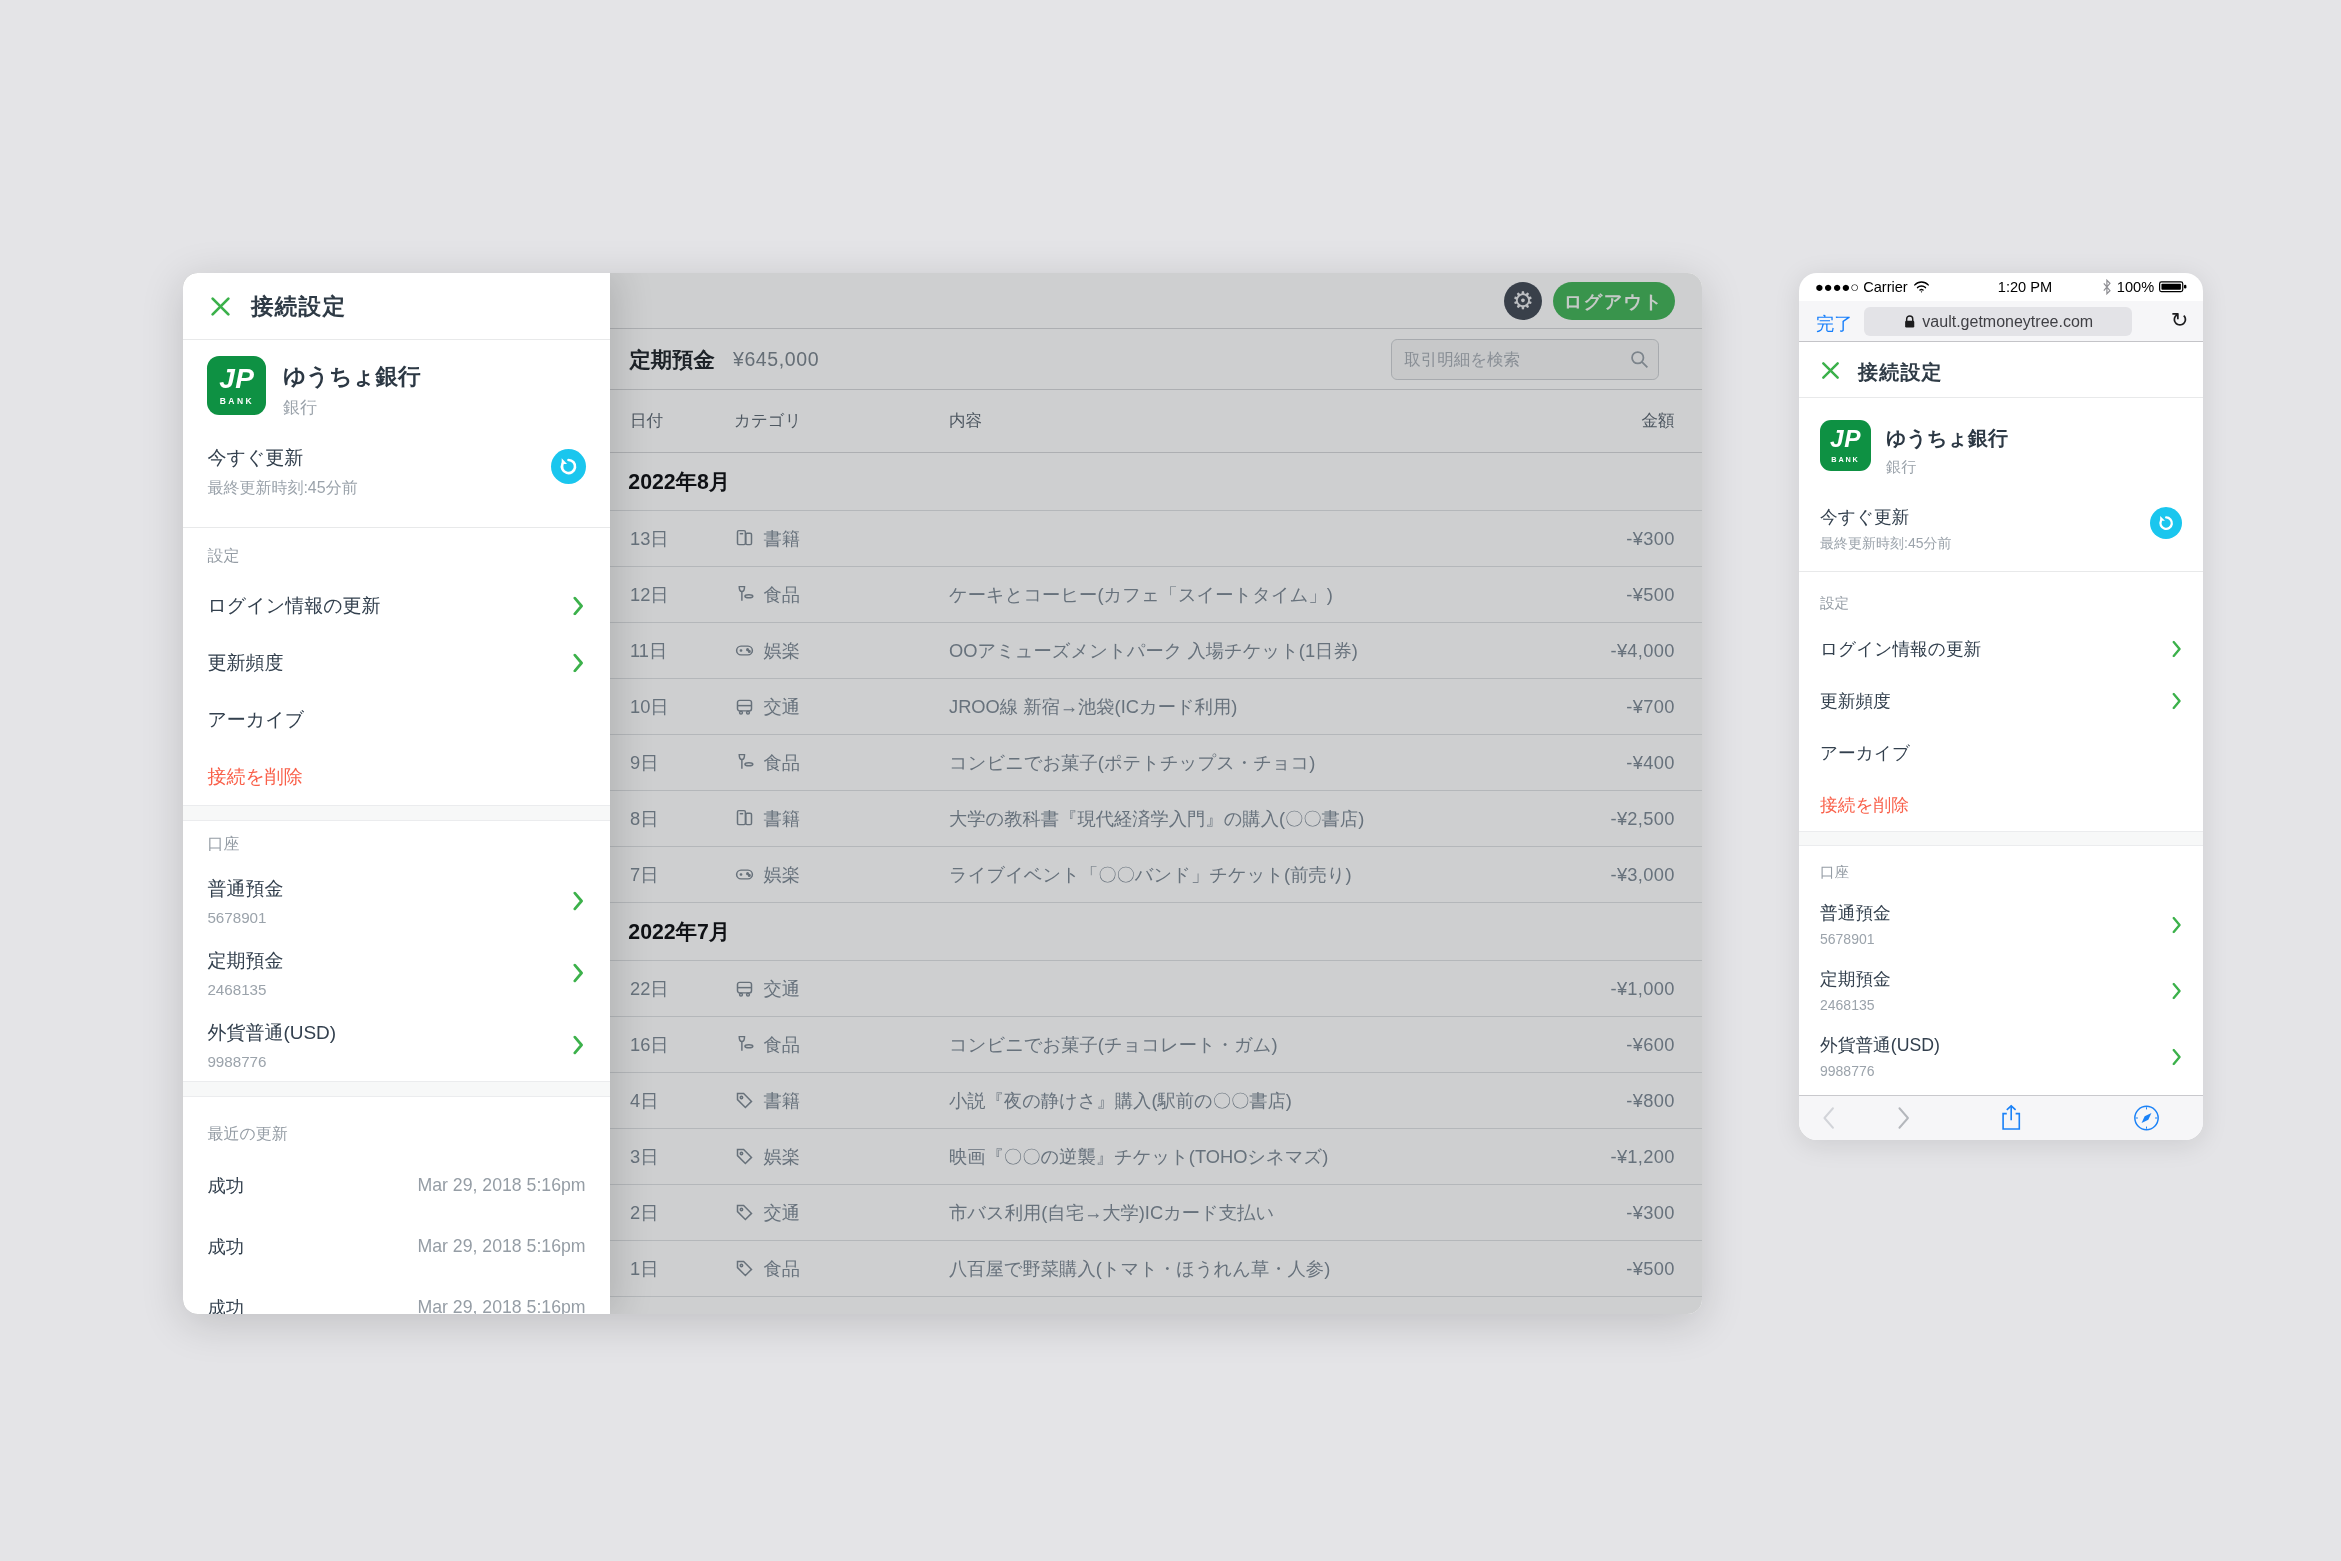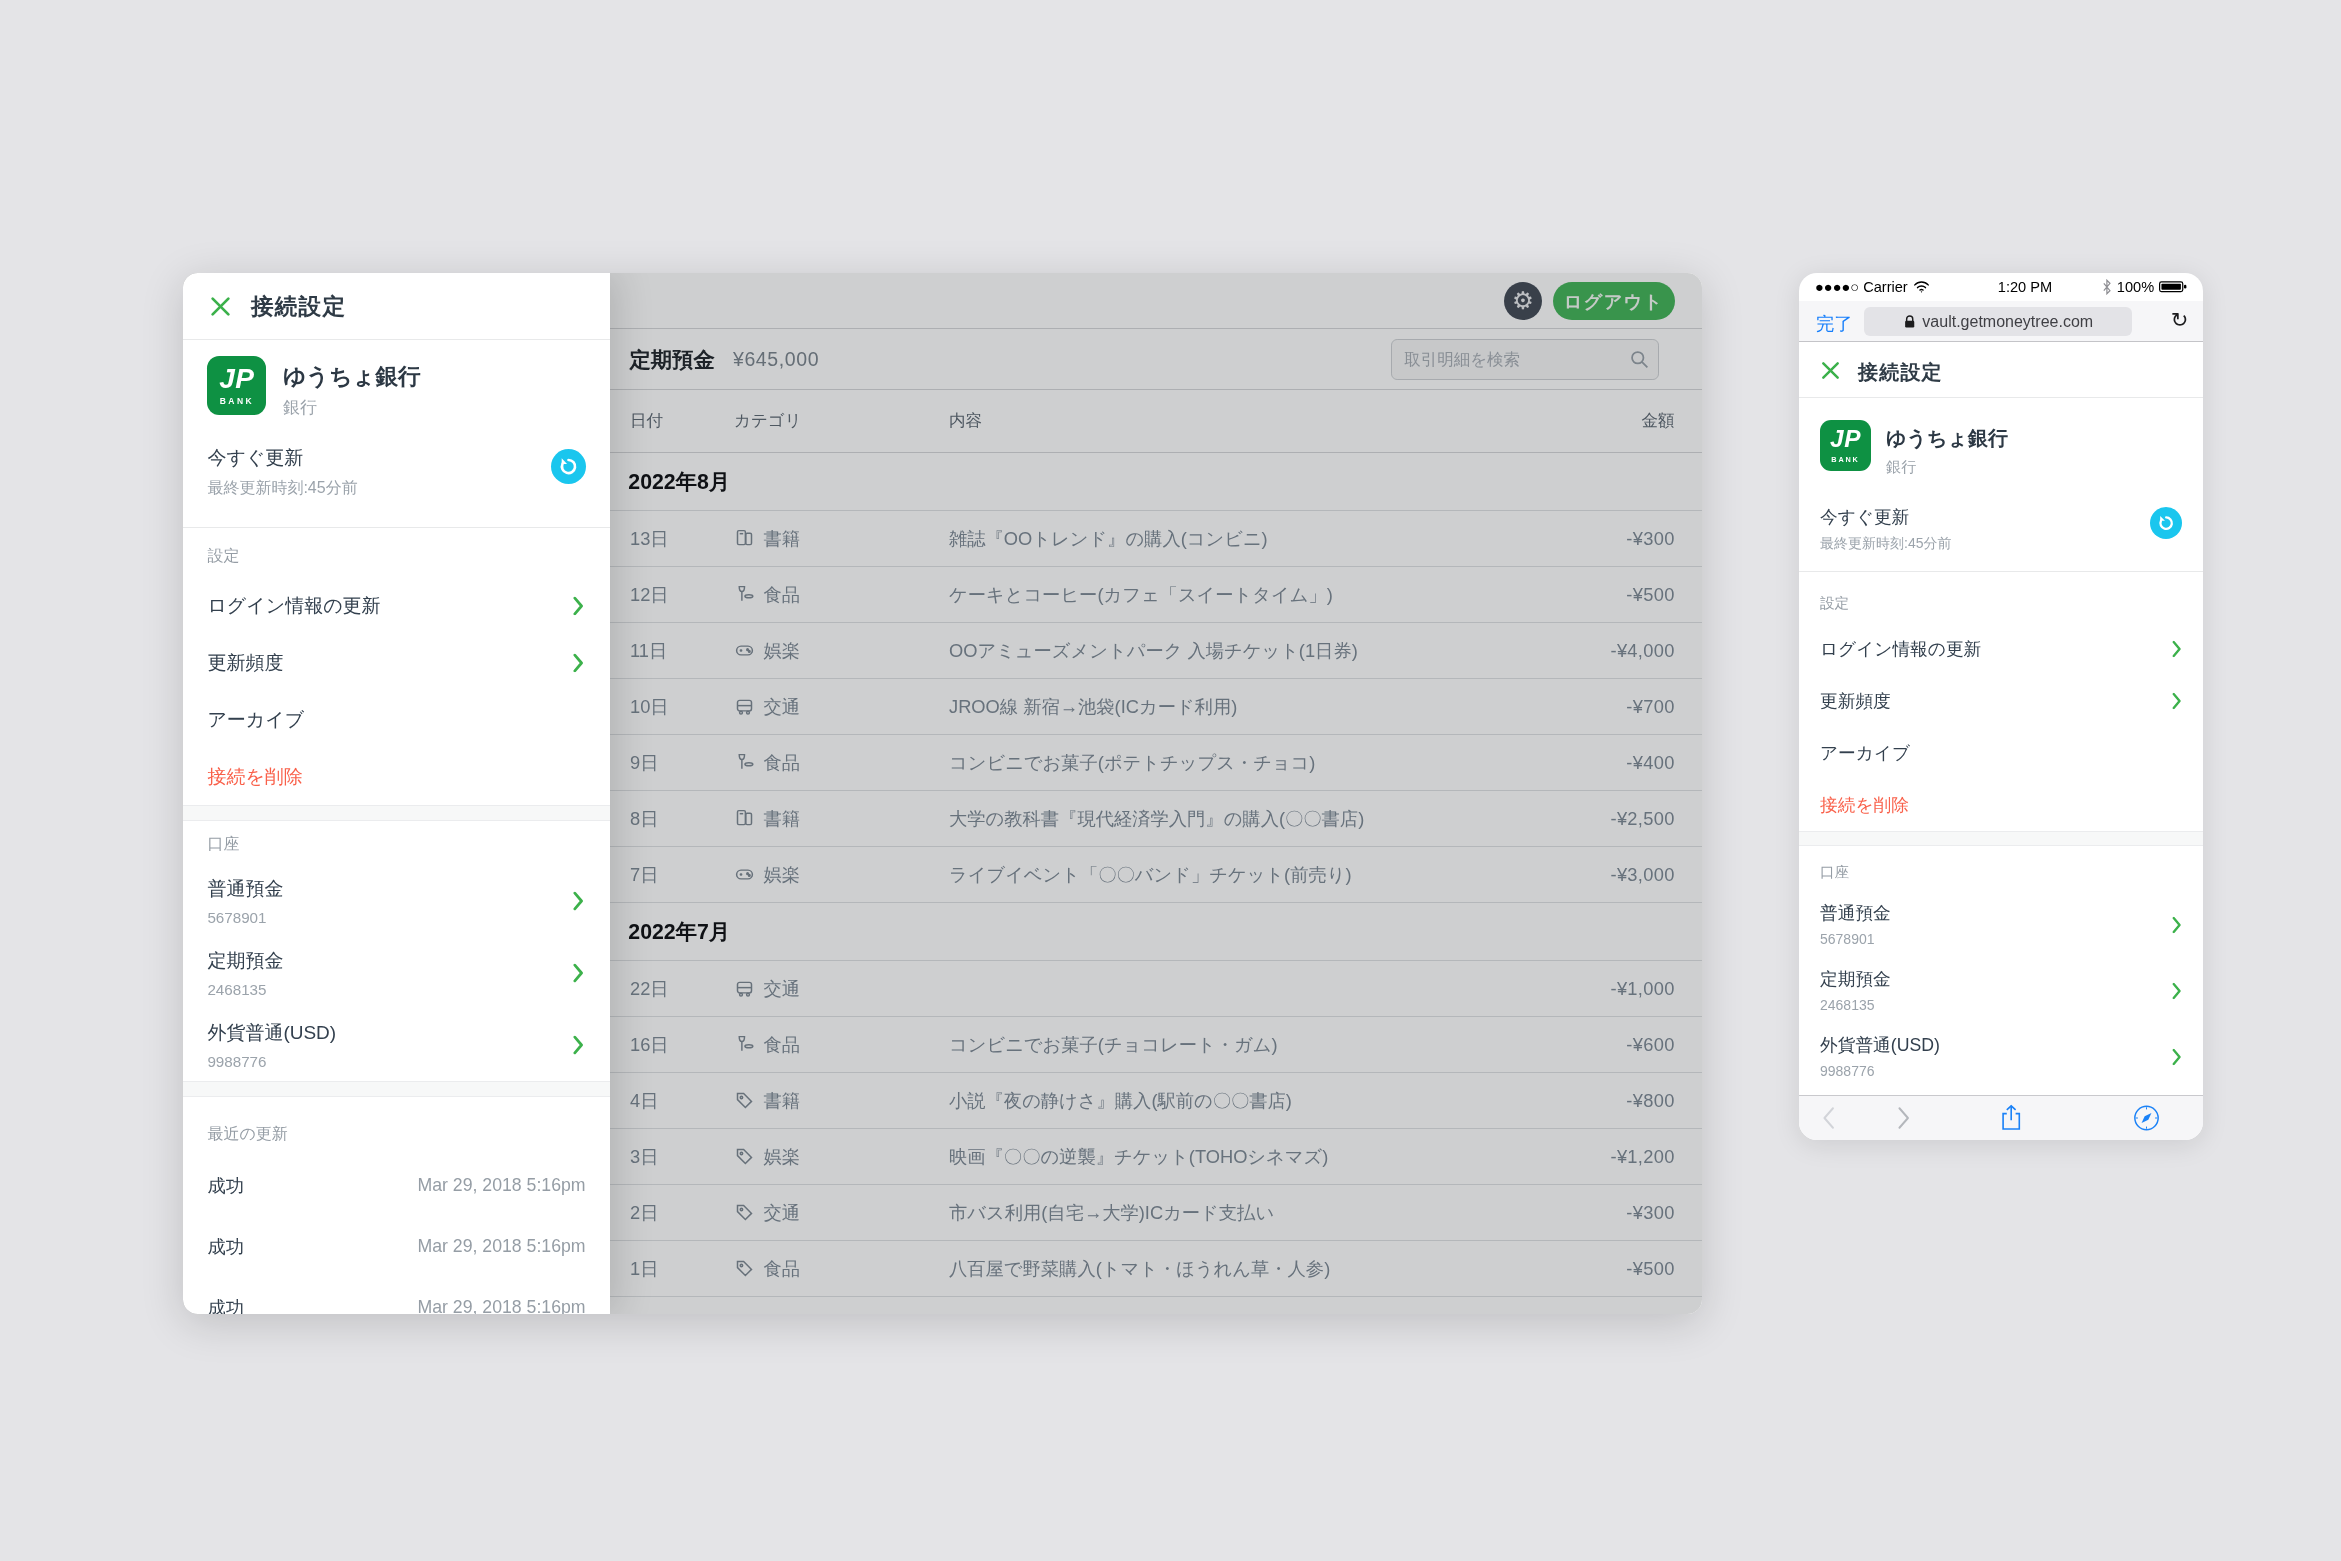--- a/index.html
+++ b/index.html
@@ -217,7 +217,6 @@
 
             <span>書籍</span>
           </span>
-          <span>雑誌『OOトレンド』の購入(コンビニ)</span>
           <span class="amt-cell">-¥300</span>
         </div>
 

